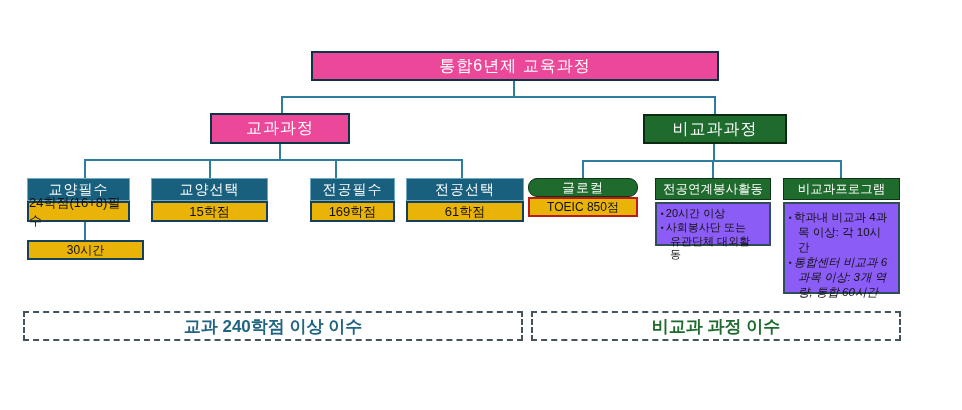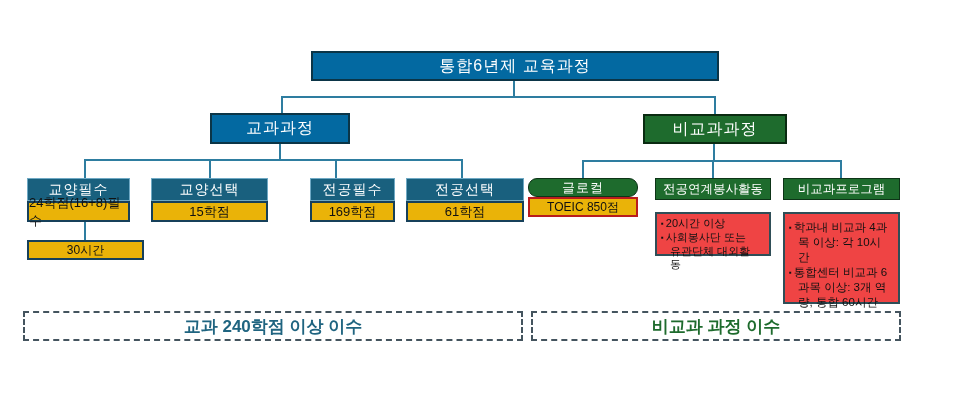--- a/index.html
+++ b/index.html
@@ -9,7 +9,7 @@
   }
   .conn{position:absolute;background:#2e7da0;}
   .box{position:absolute;display:flex;align-items:center;justify-content:center;box-sizing:border-box;}
-  .teal-big{background:#0369a1;border:2px solid #0b3547;color:#ffffff;font-size:16px;letter-spacing:1px;}
+  .teal-big{background:#ec4899;border:2px solid #0b3547;color:#ffffff;font-size:16px;letter-spacing:1px;}
   .green-big{background:#1e6b2d;border:2px solid #0a2b11;color:#ffffff;font-size:16px;letter-spacing:1px;}
   .col{position:absolute;box-sizing:border-box;}
   .col-header{

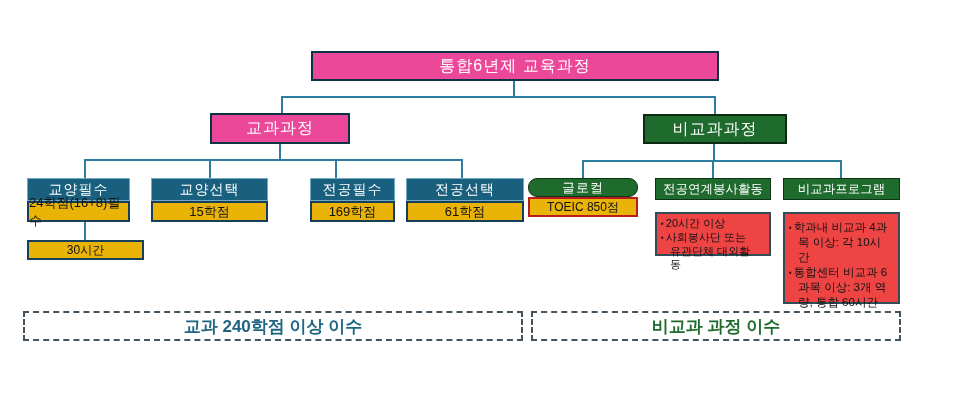--- a/index.html
+++ b/index.html
@@ -26,8 +26,8 @@
   .col-body.small{height:20px;font-size:12px;}
   .col-body.dark{border:2px solid #b91c1c;}
   .content-body{
-    box-sizing:border-box;background:#ef4444;border:2px solid #2f4e57;color:#111;
-    margin-top:12px;padding:3px 10px 3px 4px;text-align:left;
+    box-sizing:border-box;background:#8b5cf6;border:2px solid #2f4e57;color:#111;
+    margin-top:2px;padding:3px 10px 3px 4px;text-align:left;
   }
   .bullet{font-size:11px;line-height:1.25;padding-left:9px;text-indent:-9px;color:#111;}
   .bullet .glyph{font-size:8px;vertical-align:1px;padding-right:2px;}

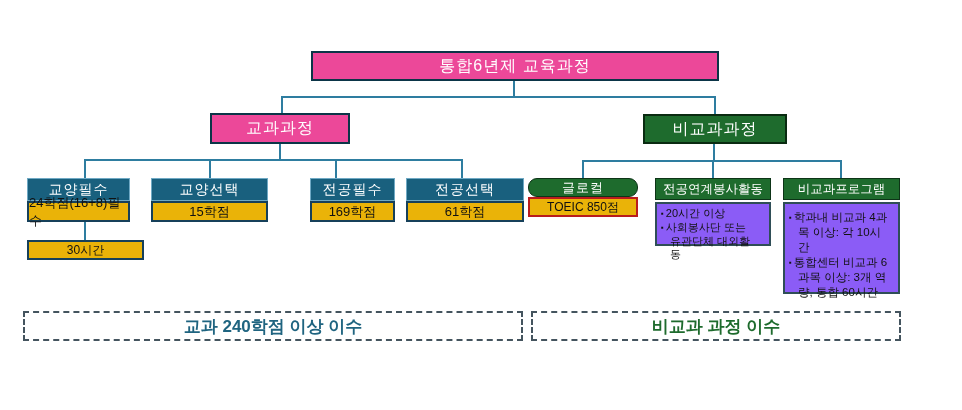--- a/index.html
+++ b/index.html
@@ -146,7 +146,7 @@
       <div class="bullet" style="font-size:11.5px;line-height:1.3;">
         <span class="glyph">▪</span><span>학과내 비교과 4과목 이상: 각 10시간</span>
       </div>
-      <div class="bullet" style="font-size:11.5px;line-height:1.3;">
+      <div class="bullet" style="font-size:11.5px;line-height:1.3;font-style:italic;">
         <span class="glyph">▪</span><span>통합센터 비교과 6과목 이상: 3개 역량, 통합 60시간</span>
       </div>
     </div>

